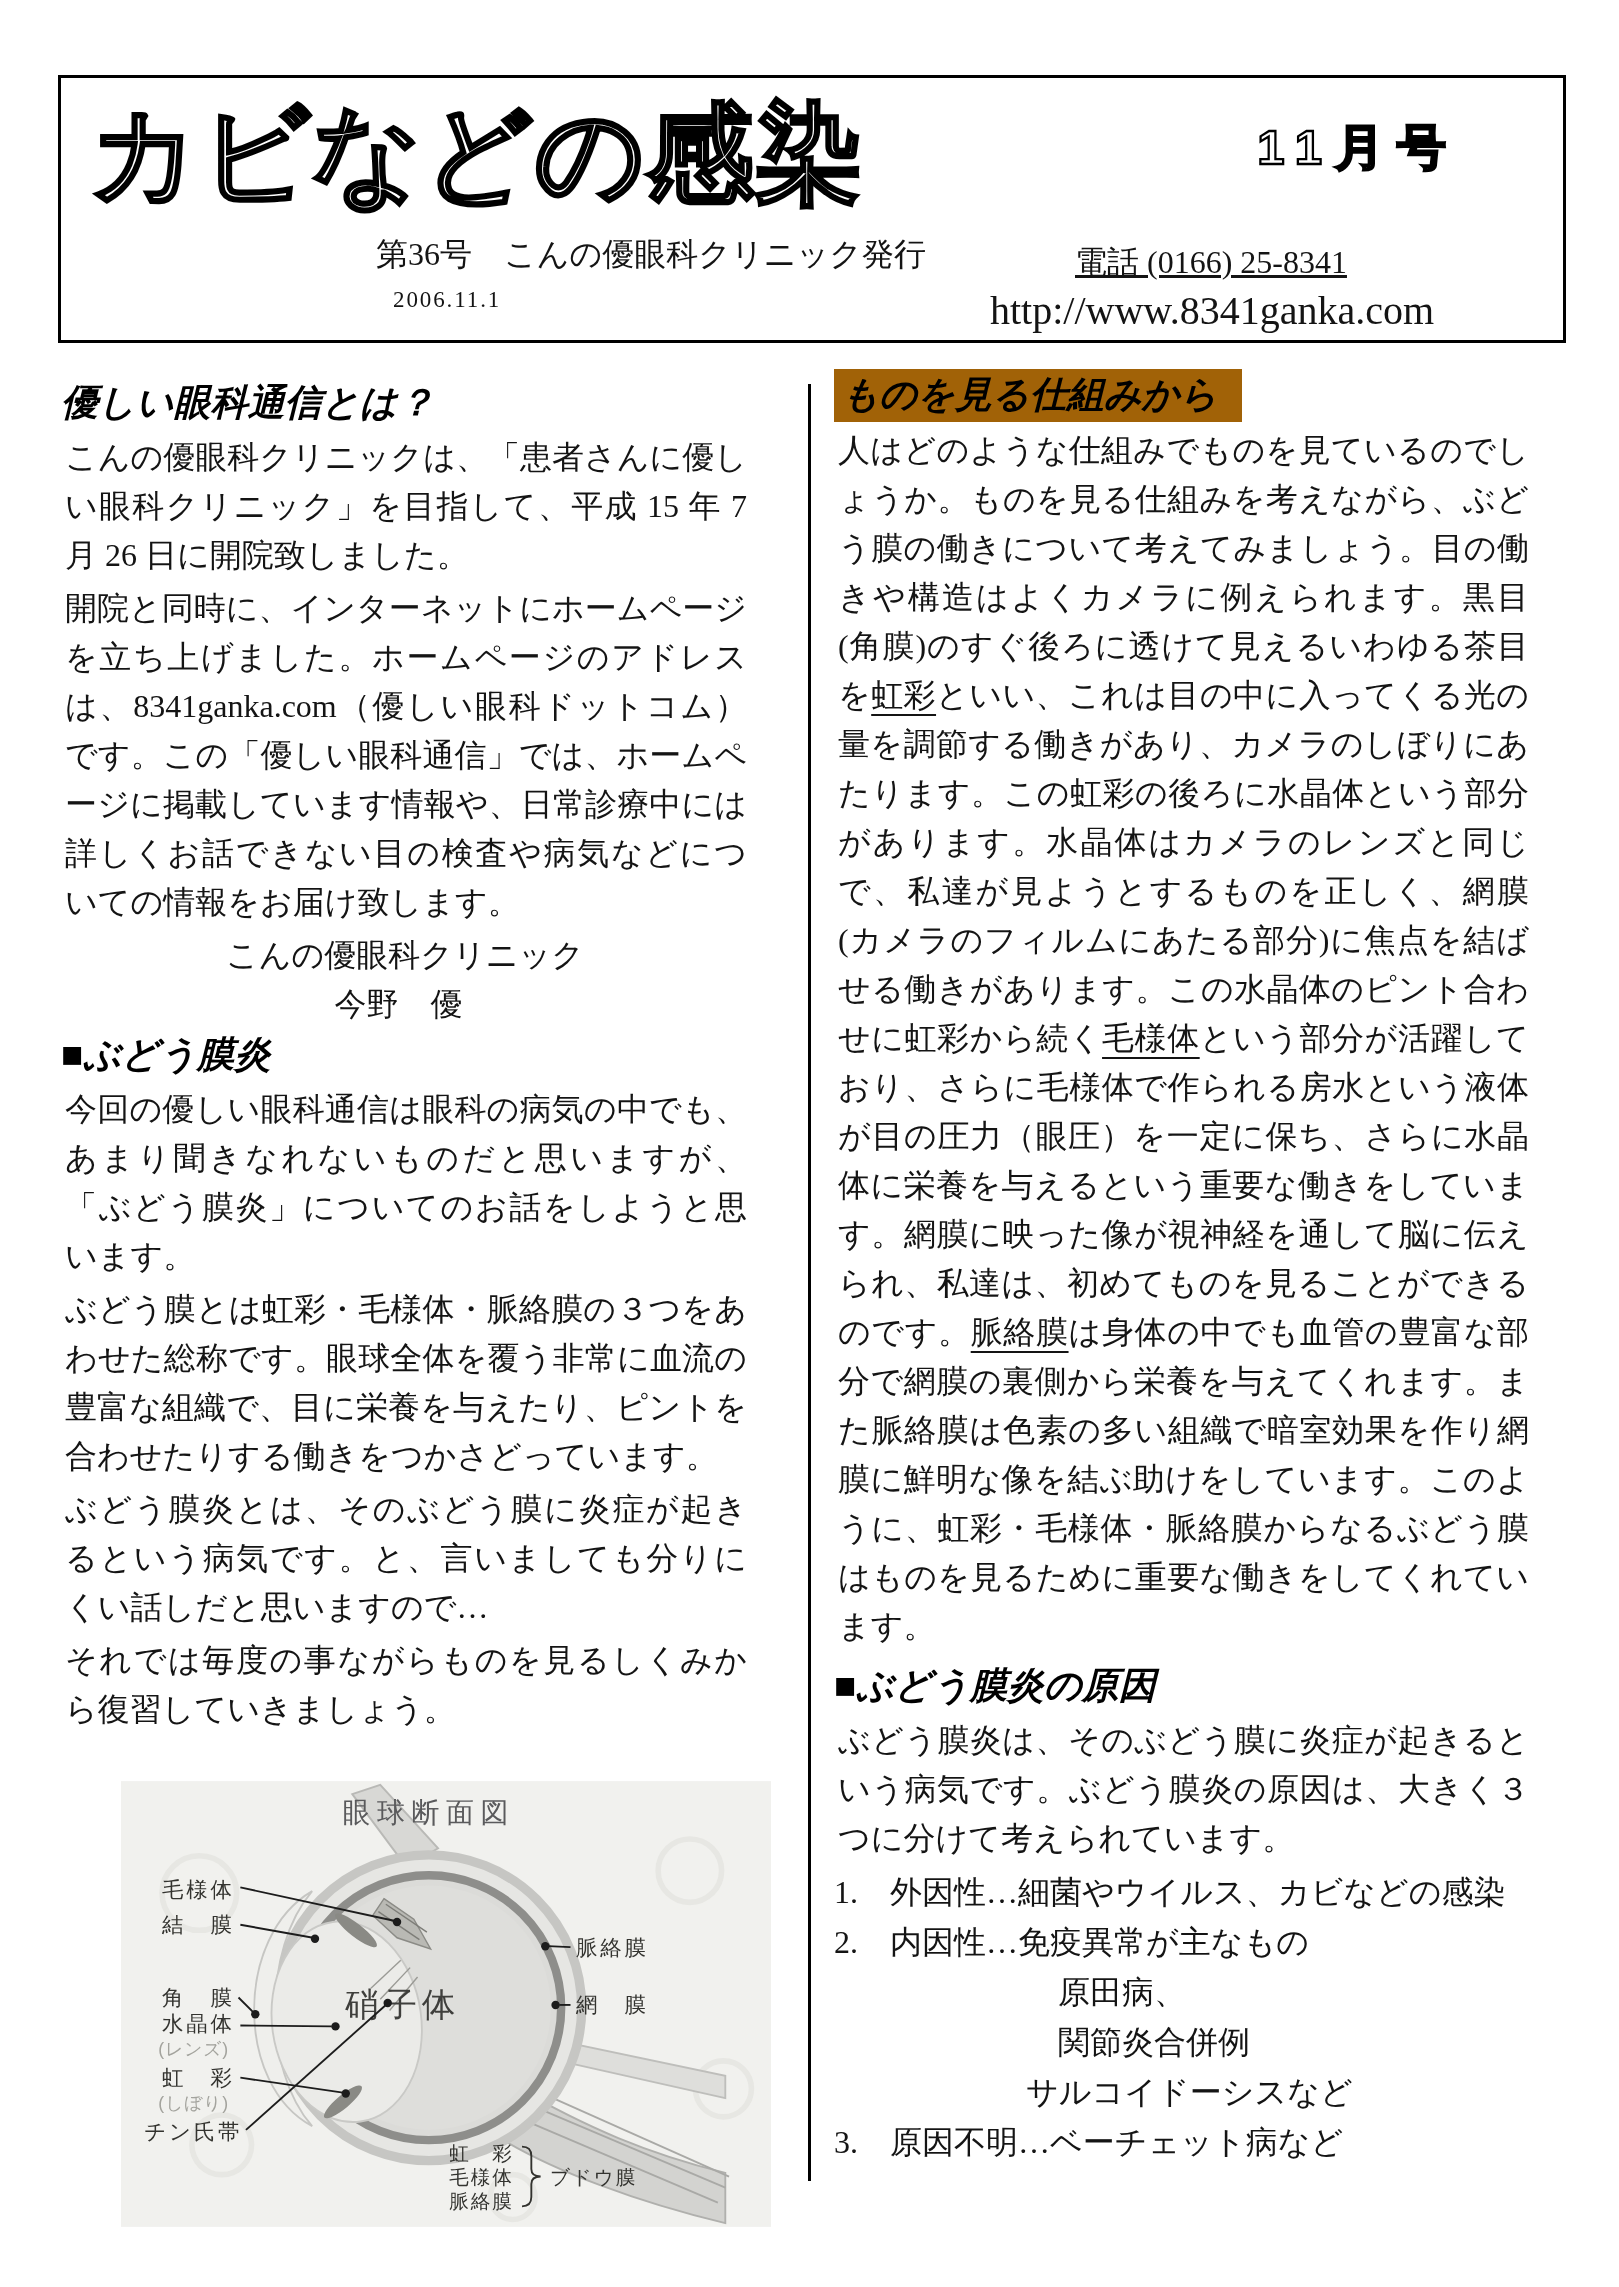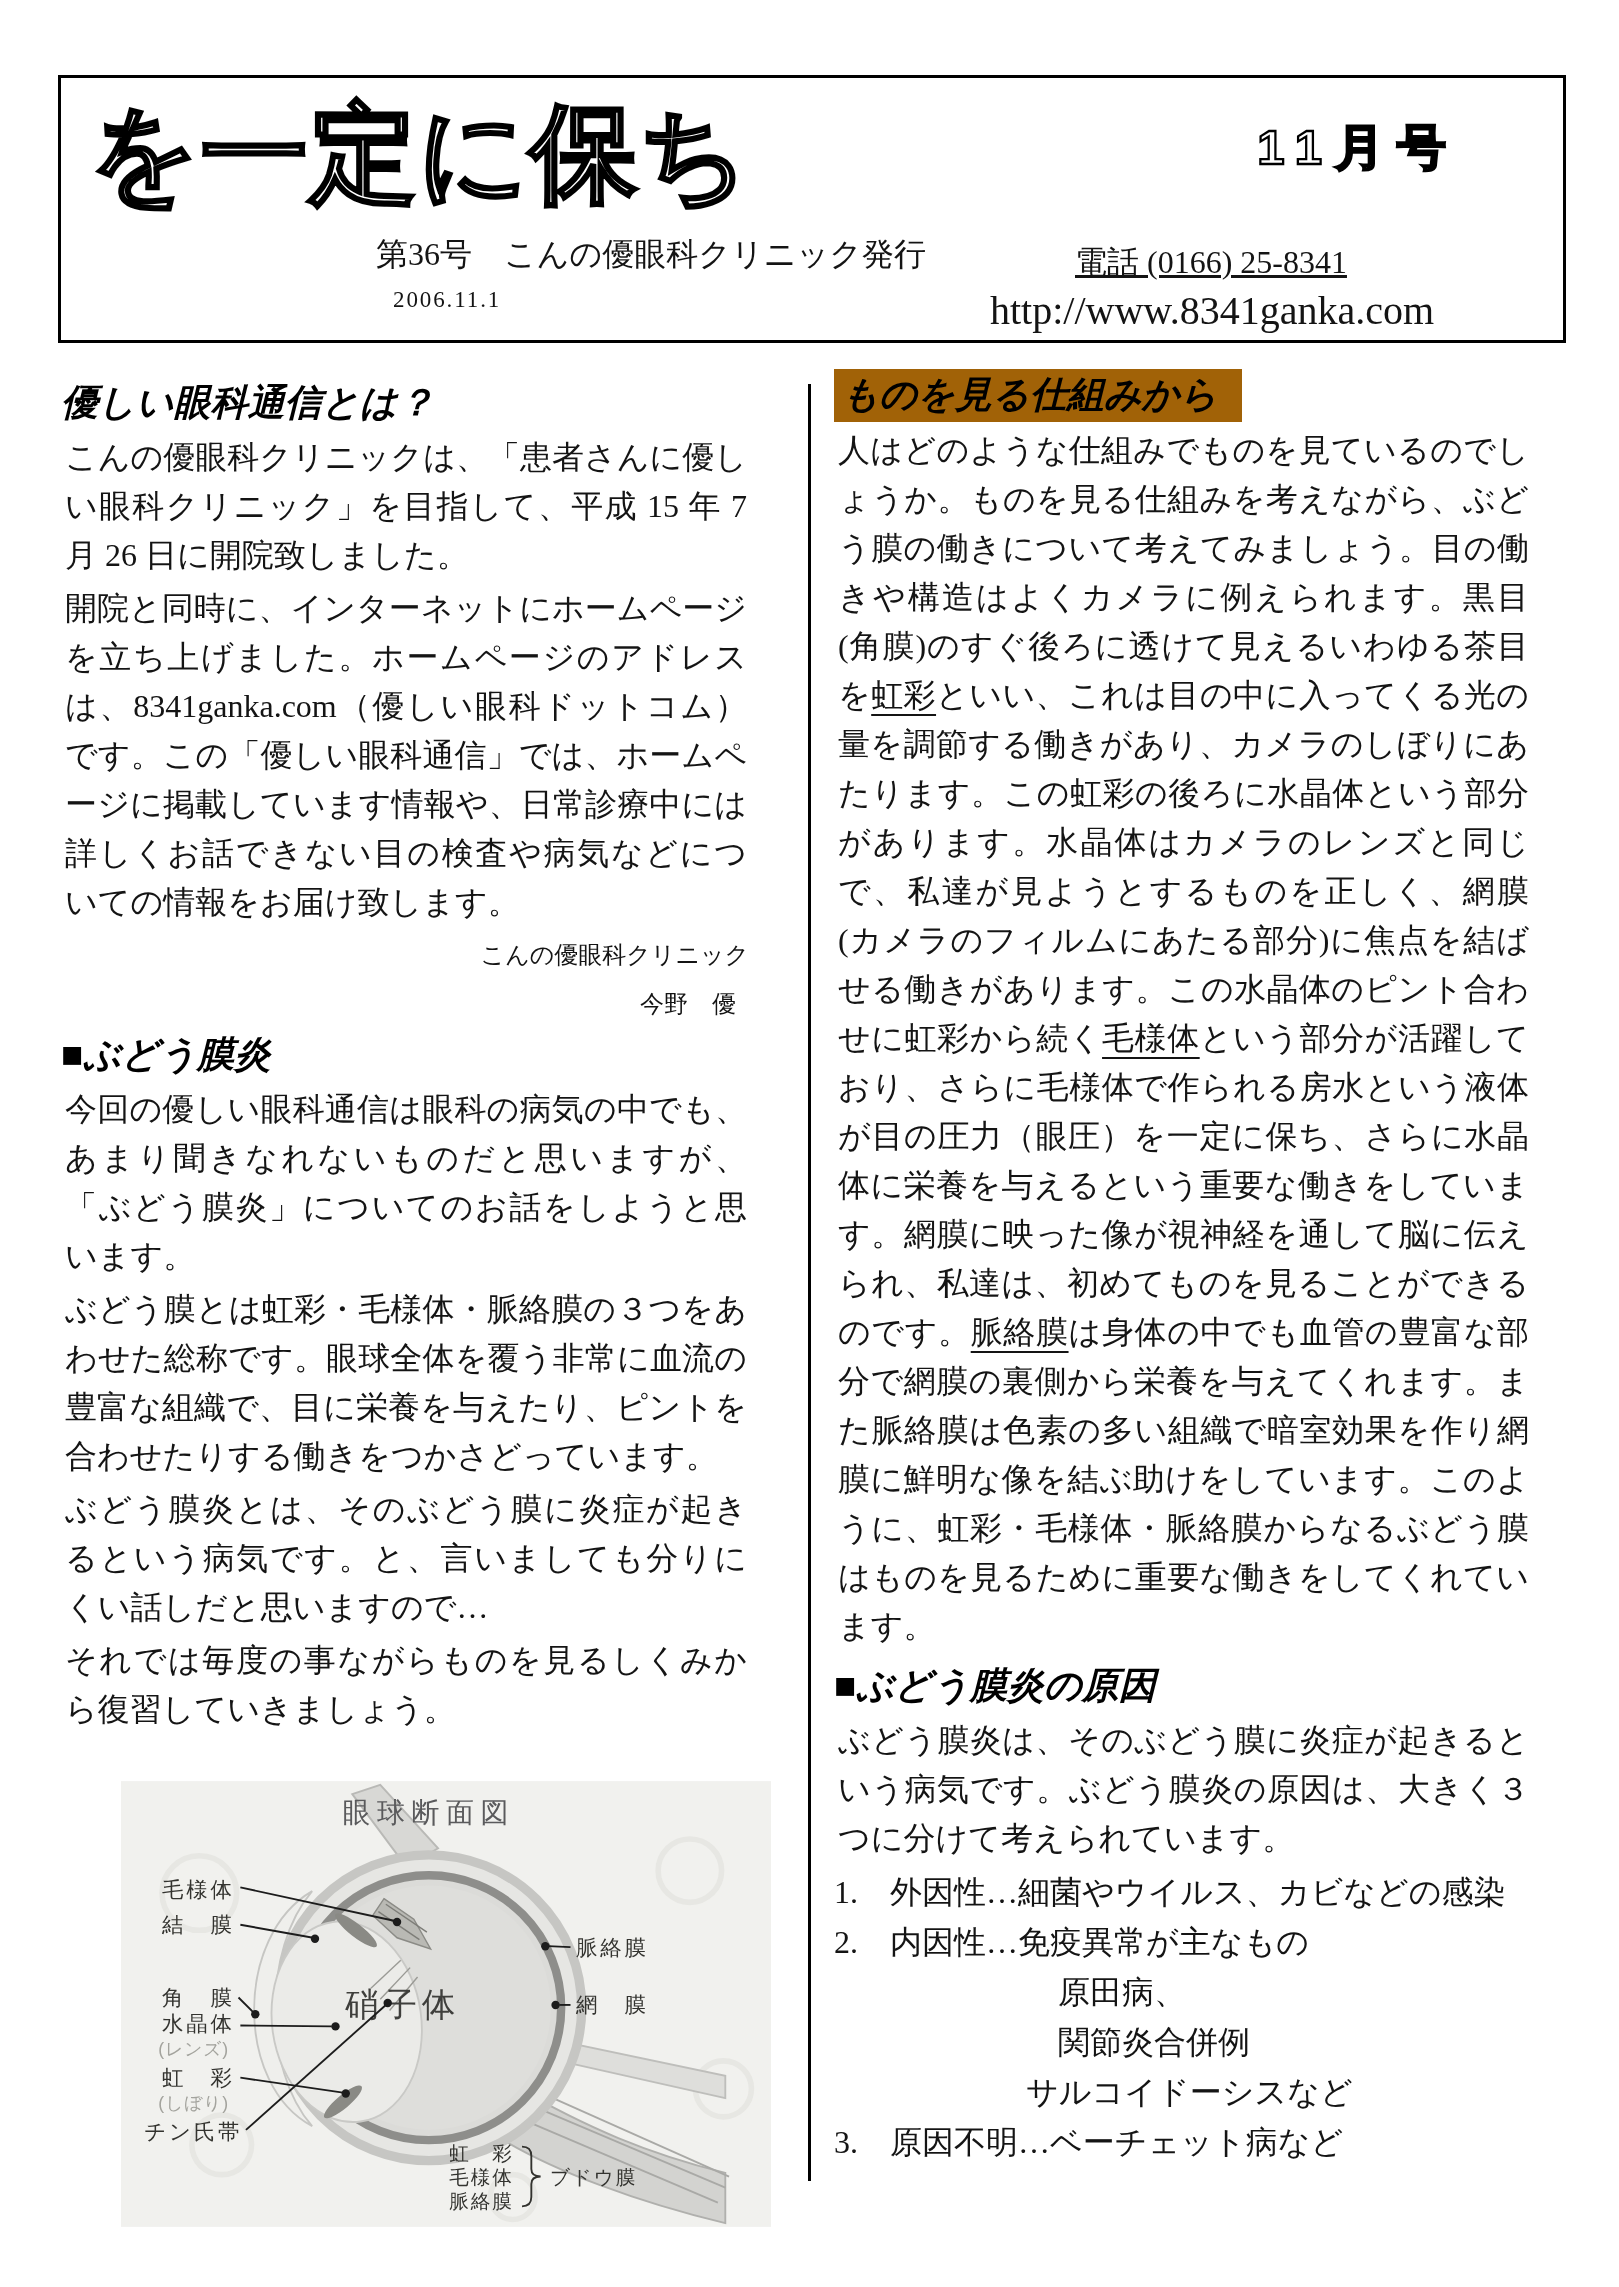--- a/index.html
+++ b/index.html
@@ -67,7 +67,7 @@
 <div class="page">
 
   <div class="header-box">
-    <div class="nl-title outline">を一定に保ち</div>
+    <div class="nl-title outline">カビなどの感染</div>
     <div class="nl-issue outline">11月号</div>
     <div class="hdr-pub">第36号　こんの優眼科クリニック発行</div>
     <div class="hdr-phone">電話 (0166) 25-8341</div>

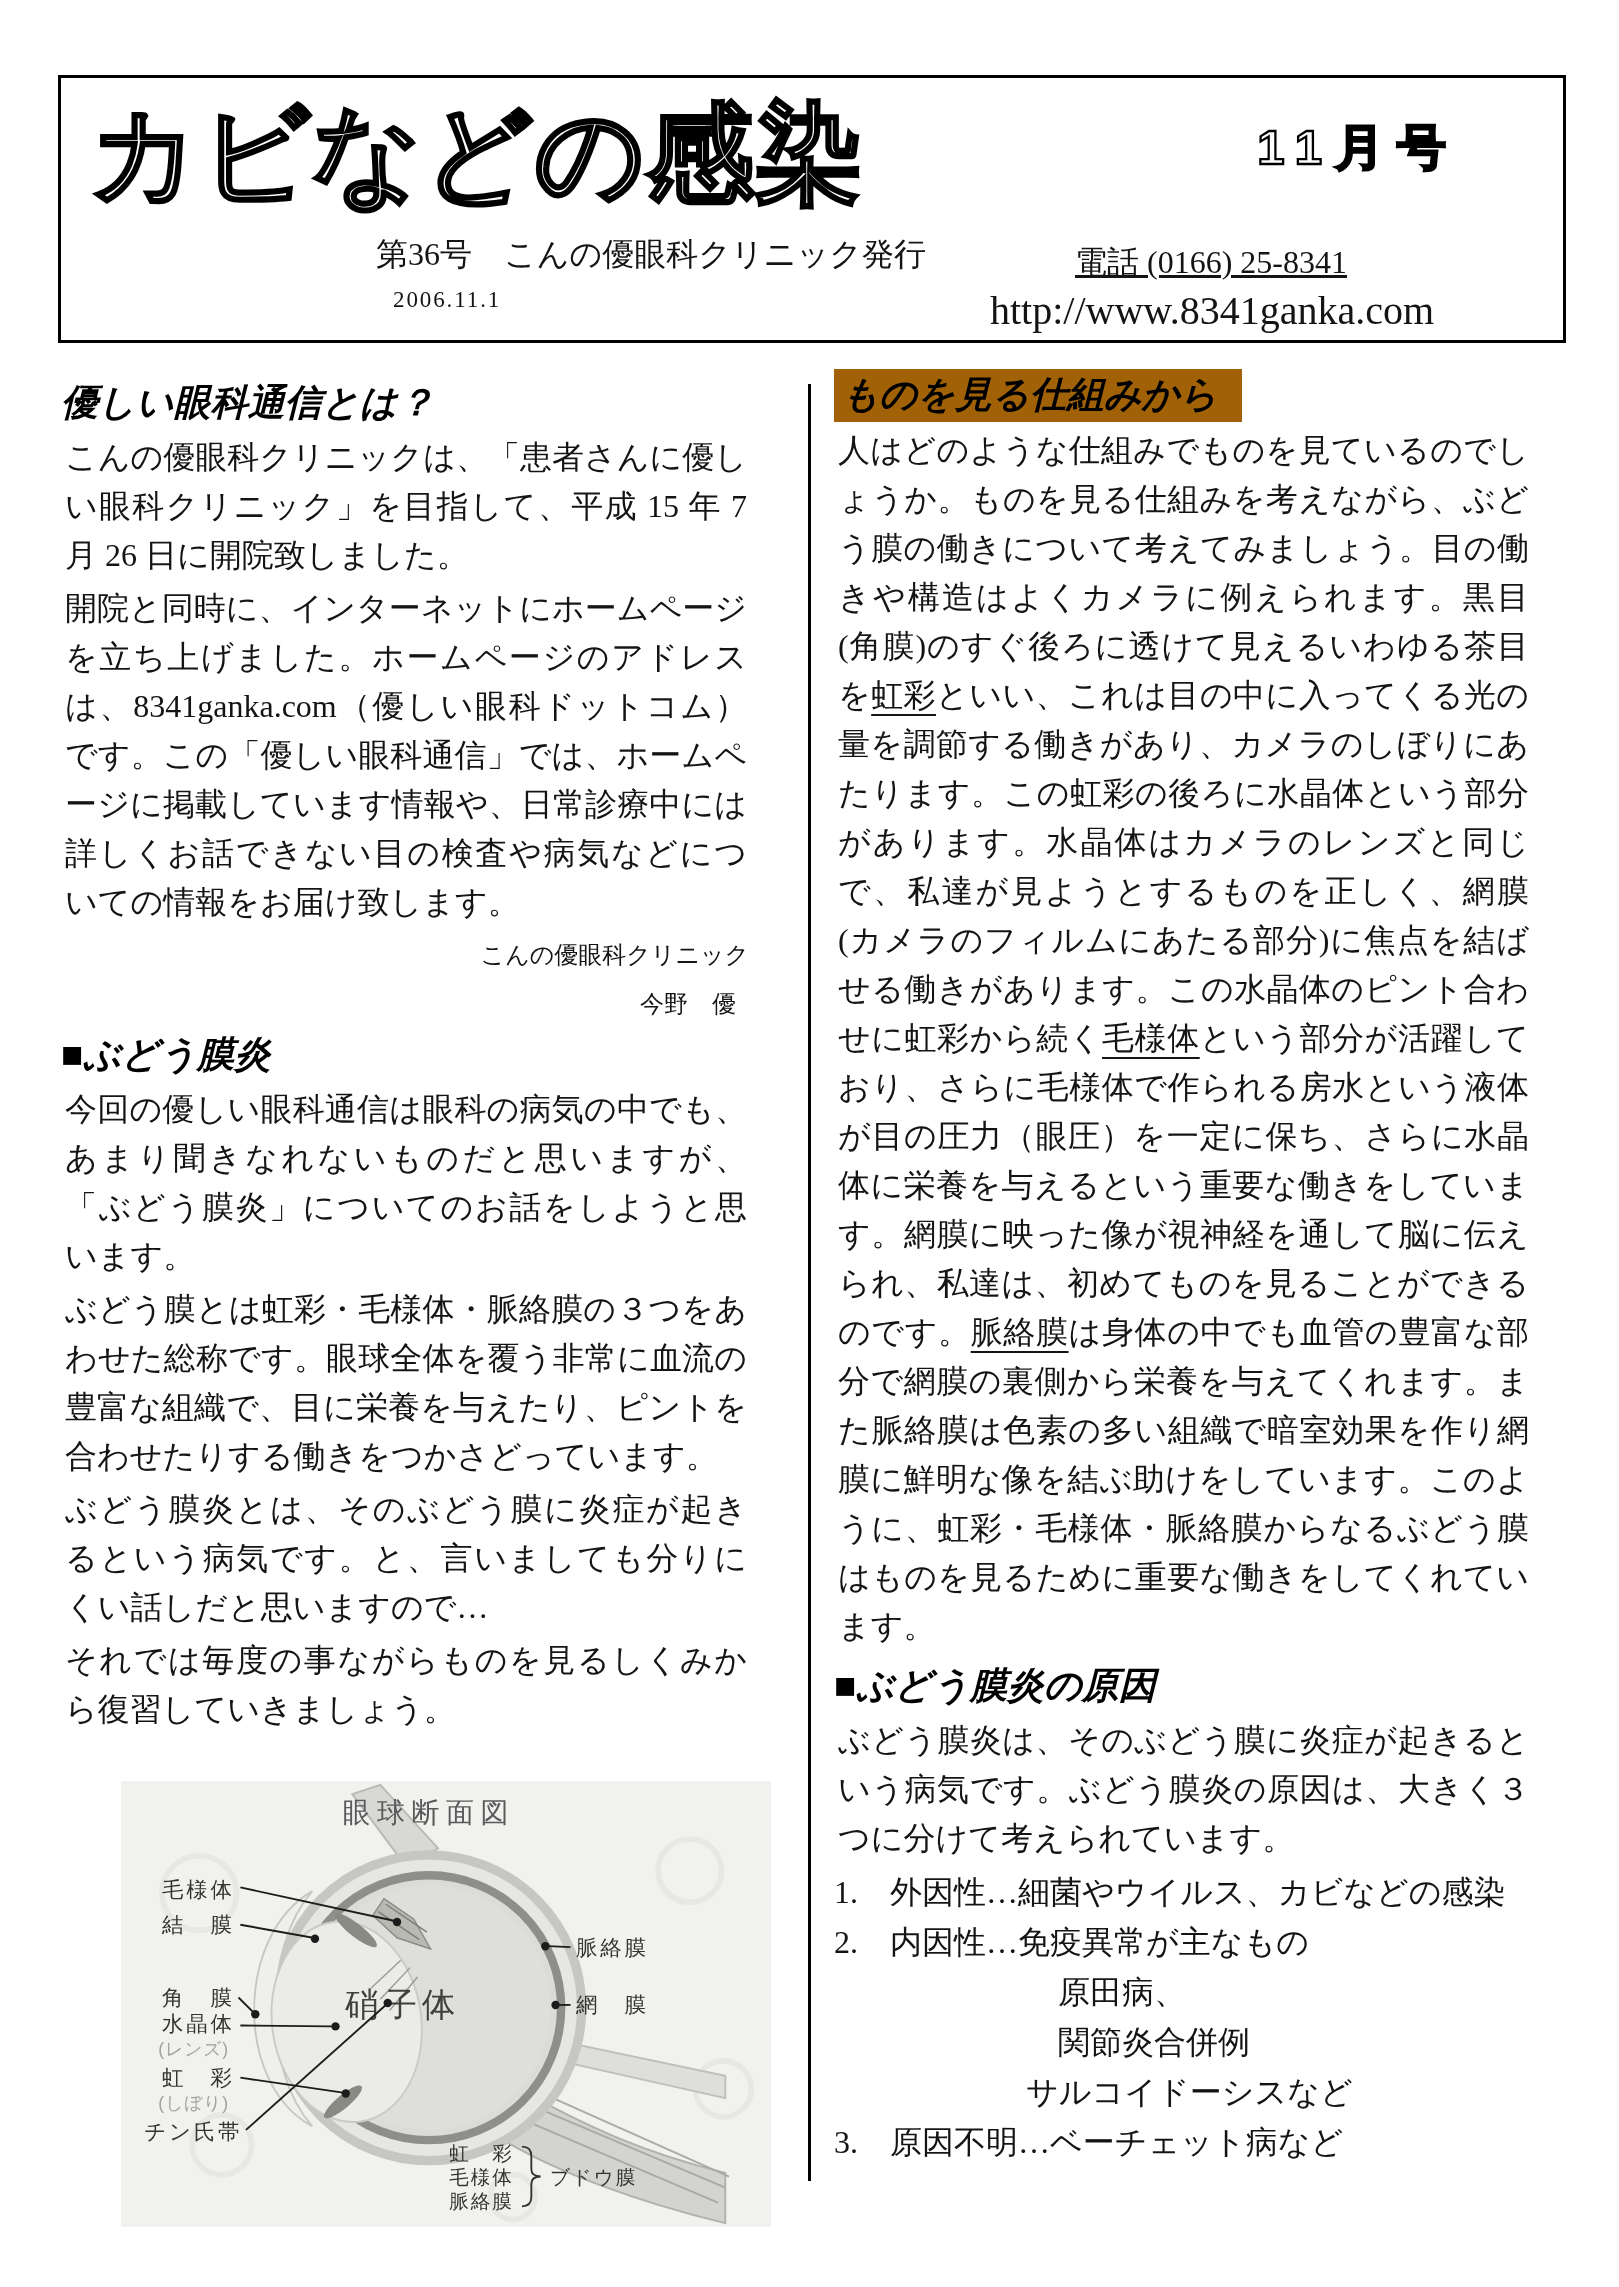--- a/index.html
+++ b/index.html
@@ -44,7 +44,7 @@
   }
   .u { text-decoration:underline; text-underline-offset:7.5px; text-decoration-thickness:1.9px; }
 
-  .signoff  { font-size:24px; line-height:49px; text-align:right; padding-right:1.9px;font-family:Liberation Serif, serif; }
+  .signoff  { font-size:32px; line-height:49px; text-align:center; padding-right:1.9px;font-family:Liberation Serif, serif; }
   .signoff2 { padding-right:15px; }
 
   .cause-list { margin-top:1.9px; }

